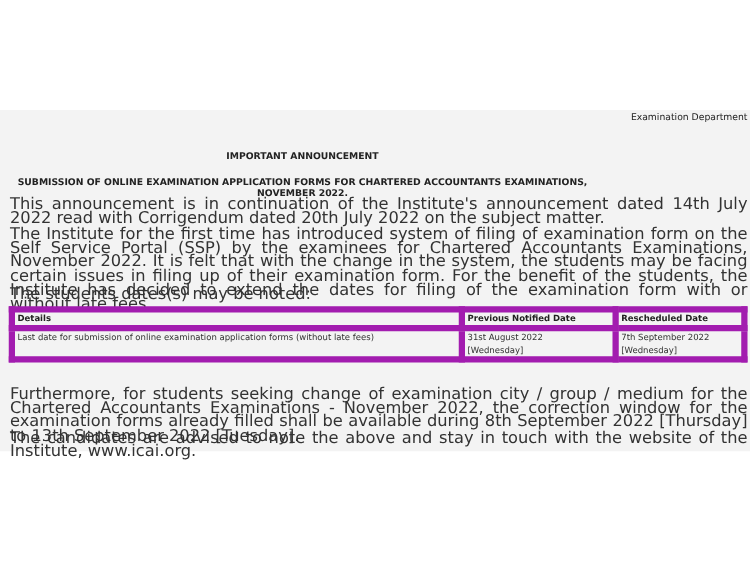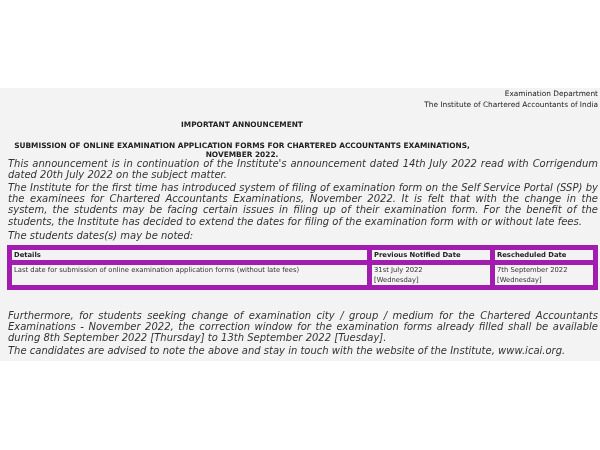--- a/index.html
+++ b/index.html
@@ -45,7 +45,6 @@
 
 <div class="hdr">
   <div>Examination Department</div>
-  <div>The Institute of Chartered Accountants of India</div>
 </div>
 
 <div class="center-title" style="top:120px;">IMPORTANT ANNOUNCEMENT</div>

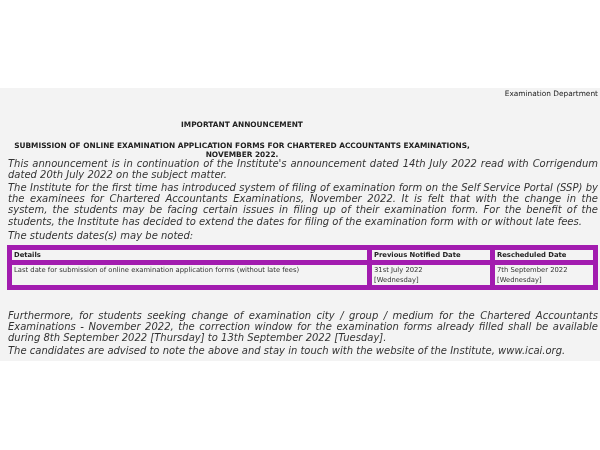--- a/index.html
+++ b/index.html
@@ -22,7 +22,7 @@
   }
   .para {
     position: absolute; left: 8px; width: 590px;
-    font-size: 10px; line-height: 11.2px; color: #333; text-align: justify; font-style: italic;
+    font-size: 13px; line-height: 11.2px; color: #333; text-align: justify;
   }
   .para.justified-last { text-align-last: left; }
   table.dates {

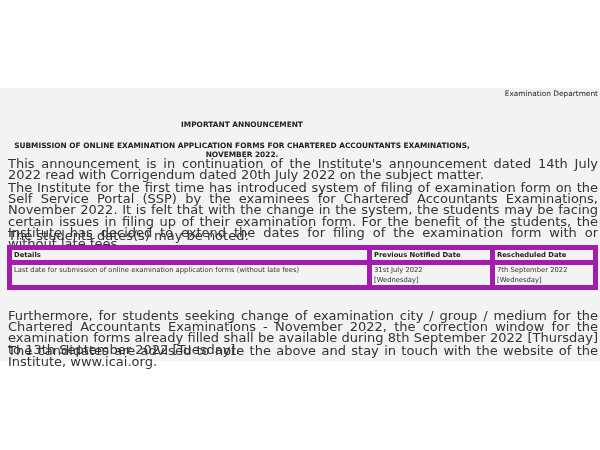--- a/index.html
+++ b/index.html
@@ -64,7 +64,7 @@
   <tr>
     <td>Last date for submission of online examination application forms (without late fees)</td>
     <td>
-      <div>31st July 2022</div>
+      <div>31st August 2022</div>
       <div>[Wednesday]</div>
     </td>
     <td>

